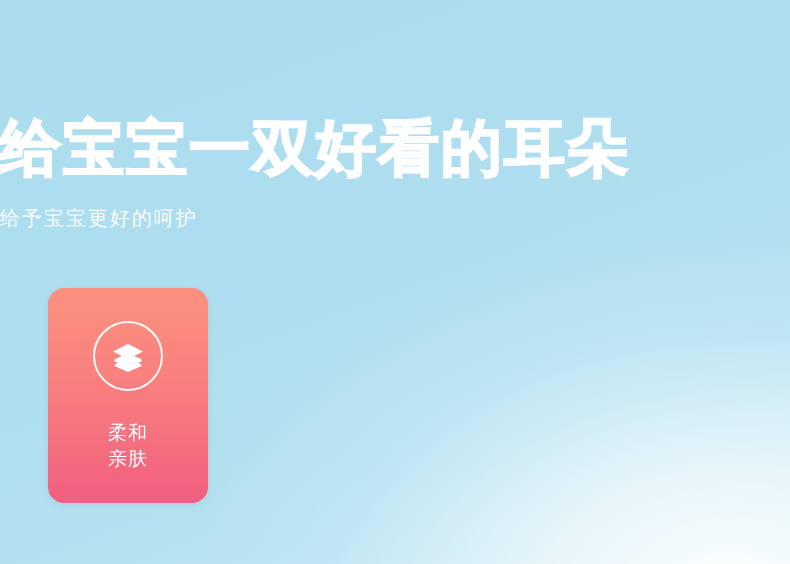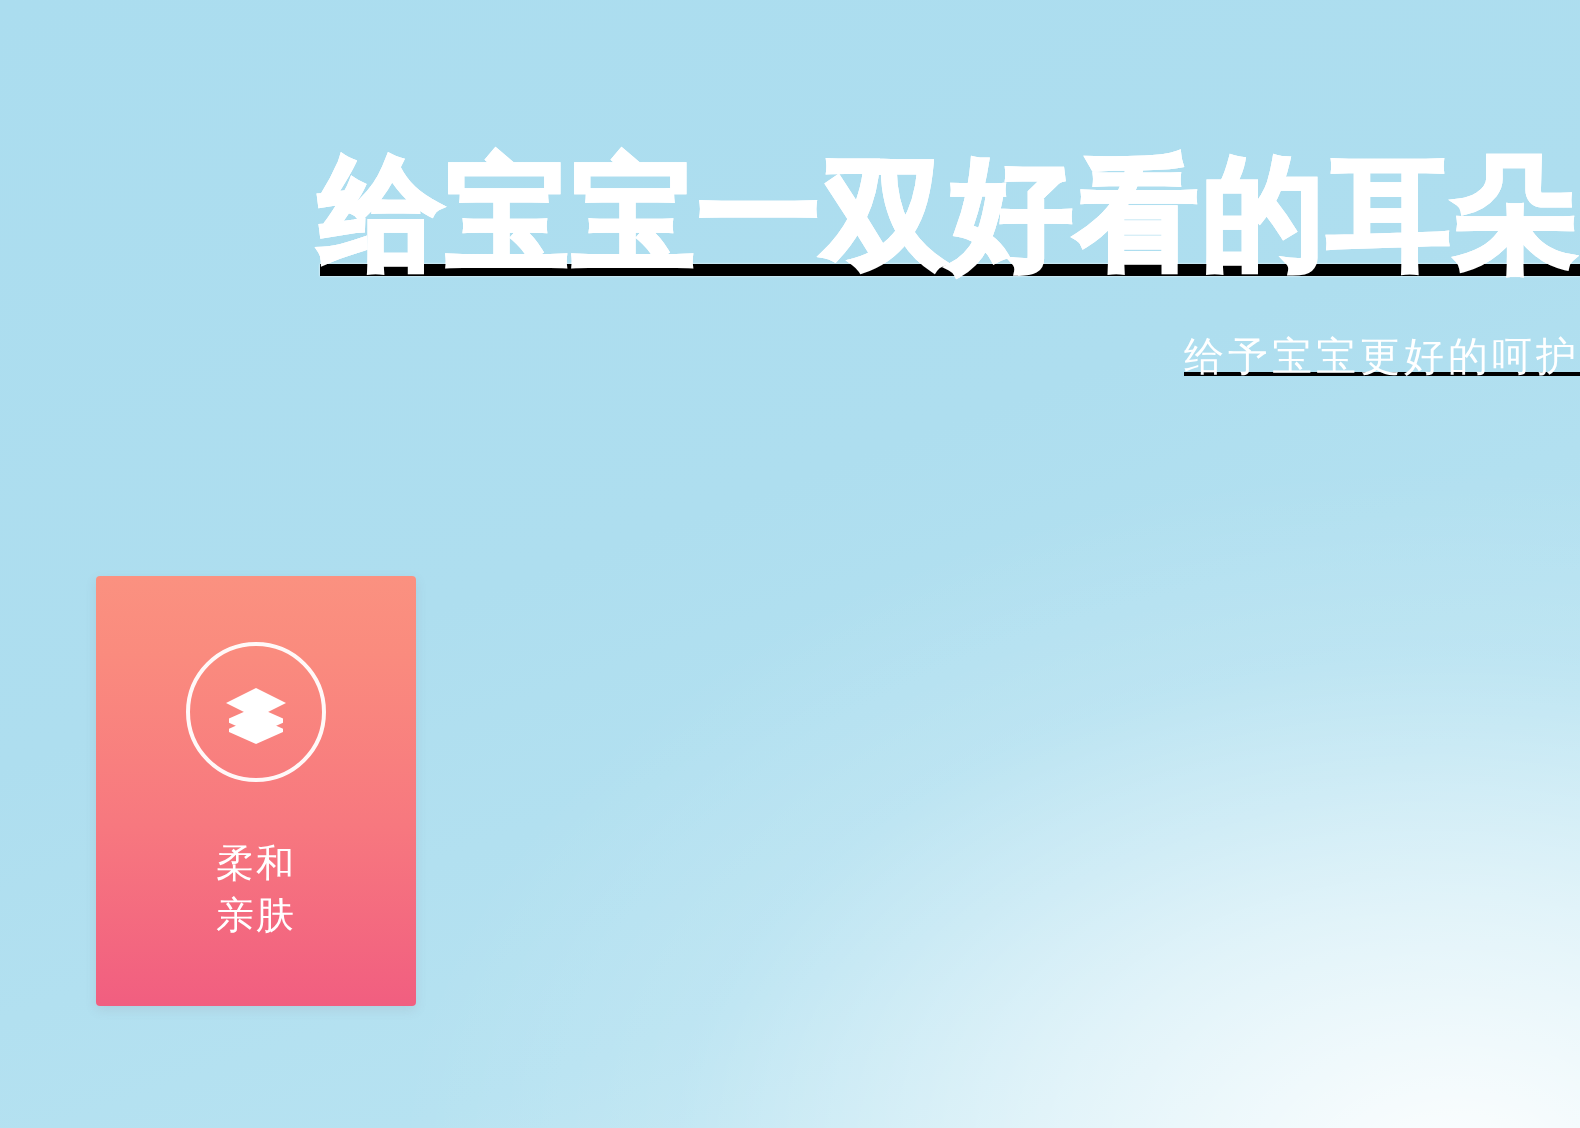--- a/index.html
+++ b/index.html
@@ -33,10 +33,9 @@
     top: 0;
     left: 0;
     width: 790px;
-    text-align: right;
-    padding-top: 72px;
+    text-align: left;
+    padding-top: 112px;
     box-sizing: border-box;
-    text-decoration: underline;
   }
 
   .title {

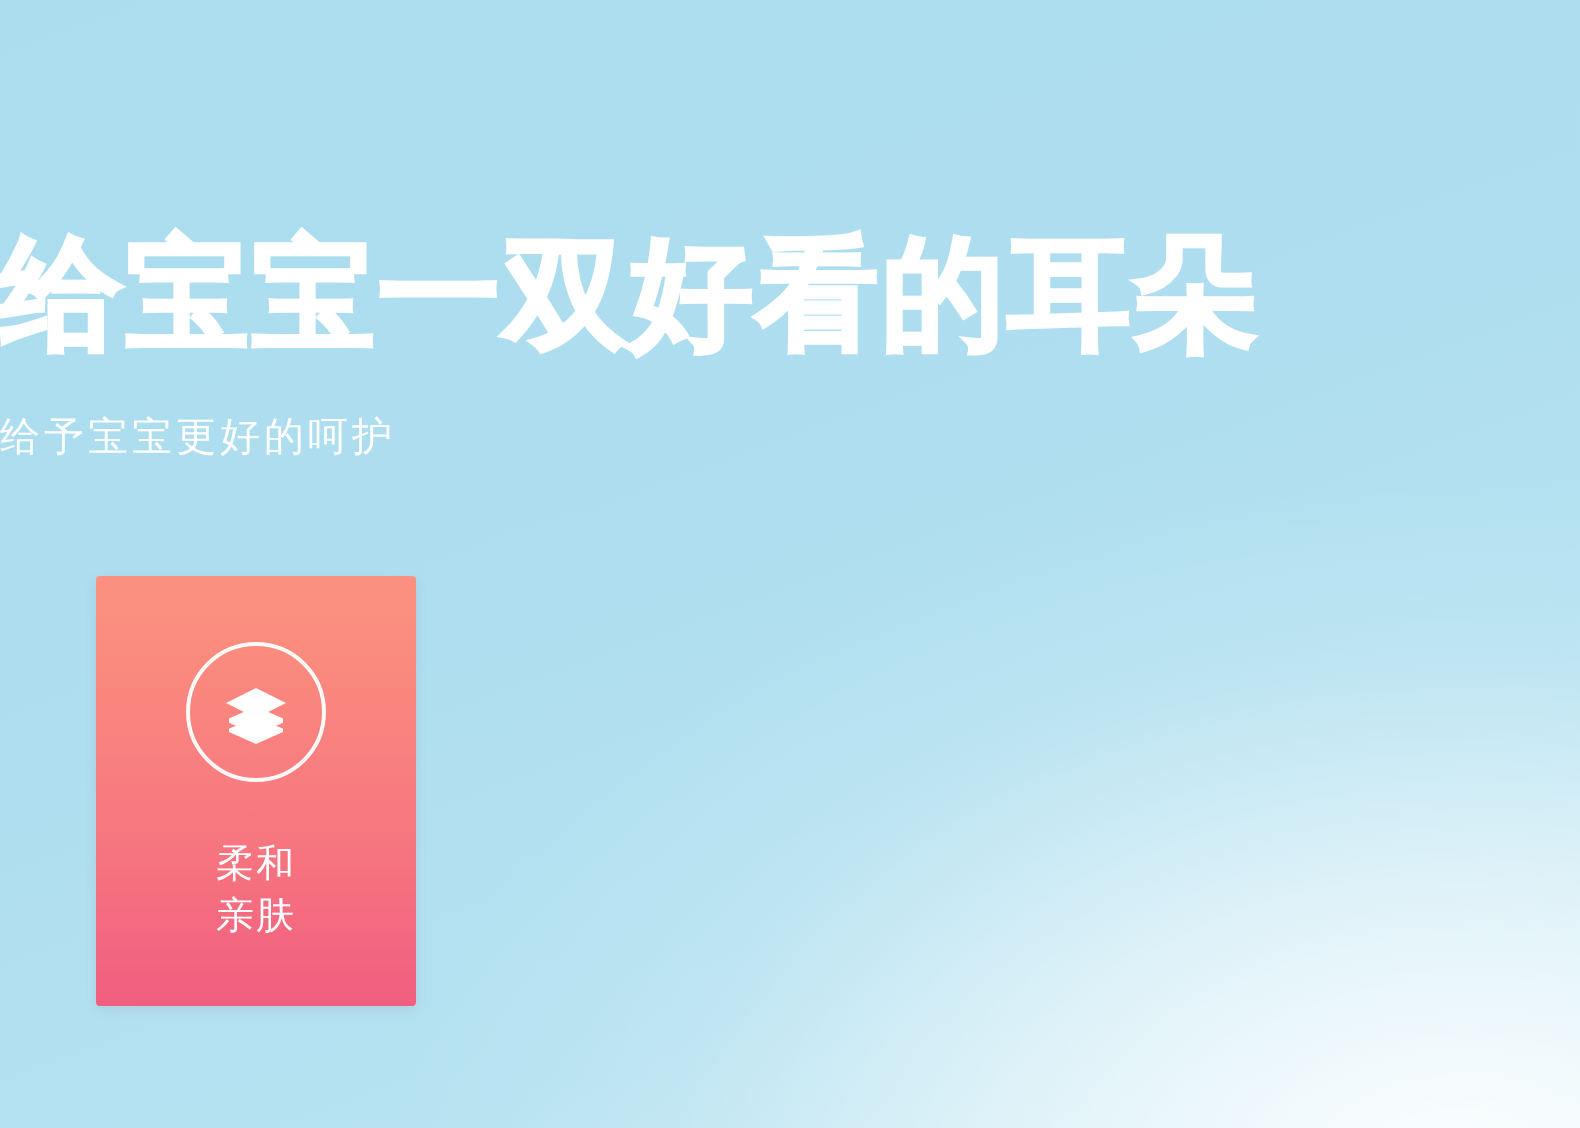--- a/index.html
+++ b/index.html
@@ -74,7 +74,7 @@
   .card {
     width: 160px;
     height: 215px;
-    border-radius: 2px;
+    border-radius: 16px;
     background: linear-gradient(180deg, #fb9180 0%, #fa8b7e 18%, #f7787f 58%, #f15e80 100%);
     box-shadow: 0 2px 6px rgba(120,90,110,0.12);
     display: flex;

